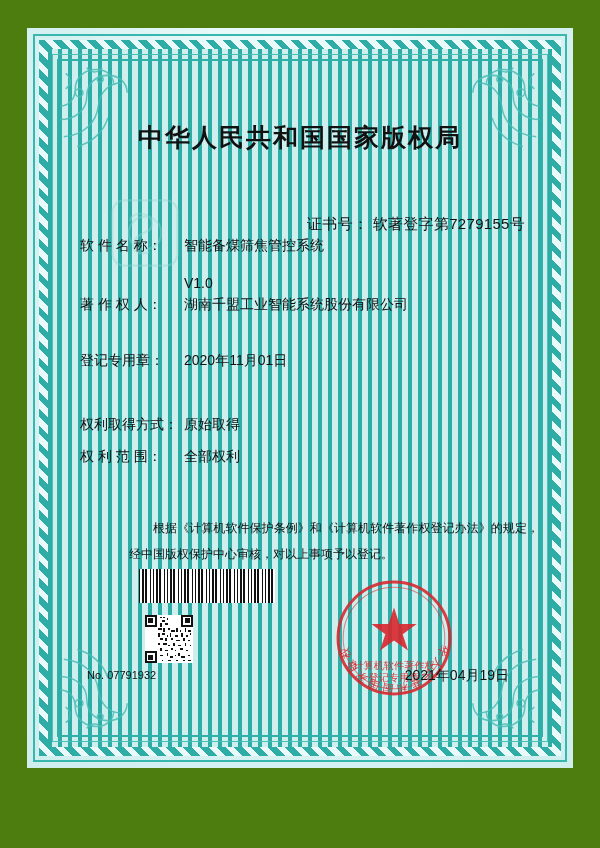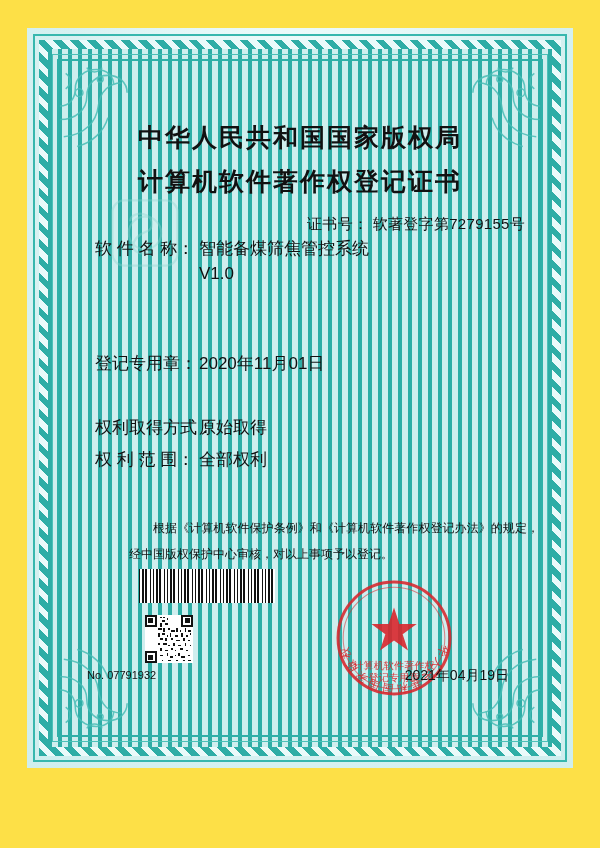--- a/index.html
+++ b/index.html
@@ -21,7 +21,7 @@
     left: 0; top: 0;
     width: 600px;
     height: 848px;
-    background: #fde047;
+    background: #4d7c0f;
   }
 
   

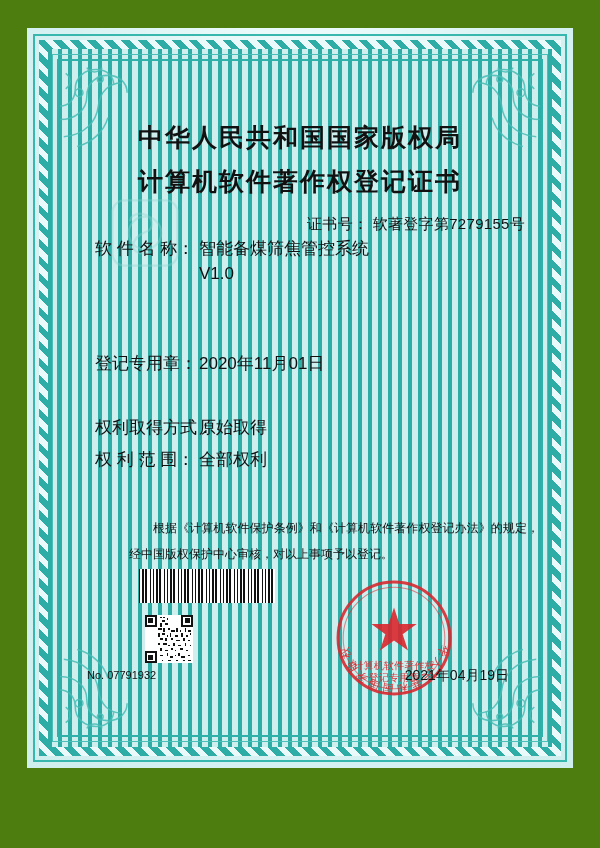--- a/index.html
+++ b/index.html
@@ -281,7 +281,6 @@
   <div class="content">
 
     <div class="title-main">中华人民共和国国家版权局</div>
-    <div class="title-sub">计算机软件著作权登记证书</div>
 
     <div class="cert-no">证书号： 软著登字第7279155号</div>
 

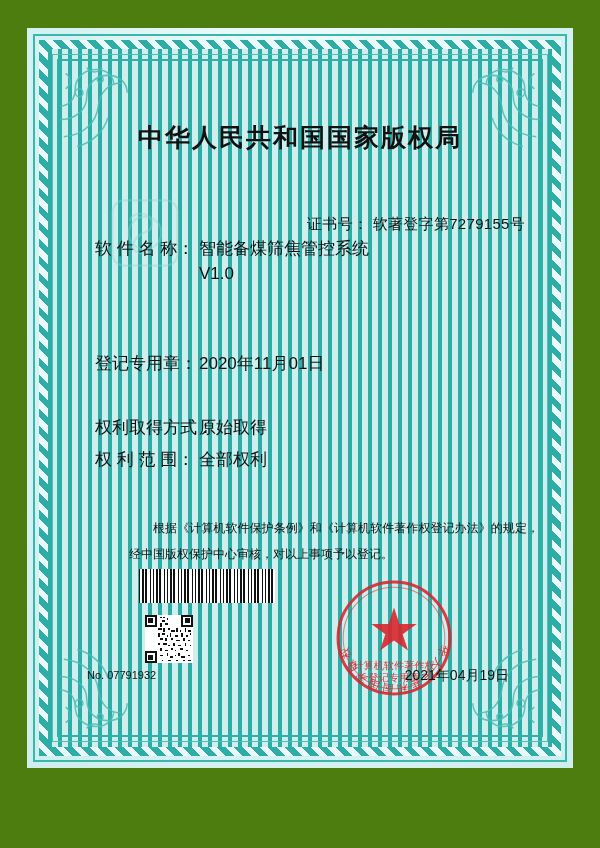--- a/index.html
+++ b/index.html
@@ -132,8 +132,8 @@
 
   .field {
     position: absolute;
-    left: 38px;
-    font-size: 17px;
+    left: 23px;
+    font-size: 14px;
     color: #111;
     white-space: nowrap;
   }

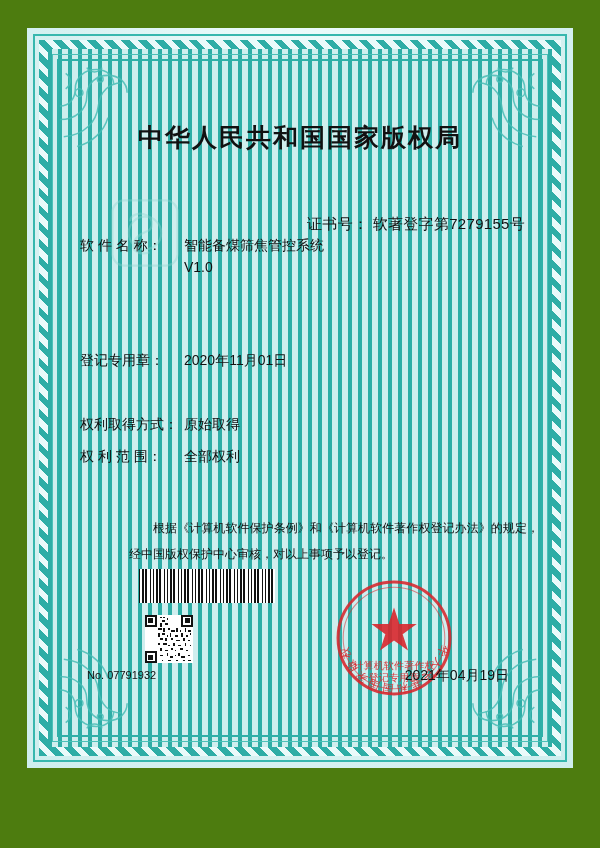--- a/index.html
+++ b/index.html
@@ -148,7 +148,7 @@
   .field .val2 {
     display: block;
     margin-left: 104px;
-    margin-top: 4px;
+    margin-top: 20px;
   }
 
   .f-name    { top: 178px; }

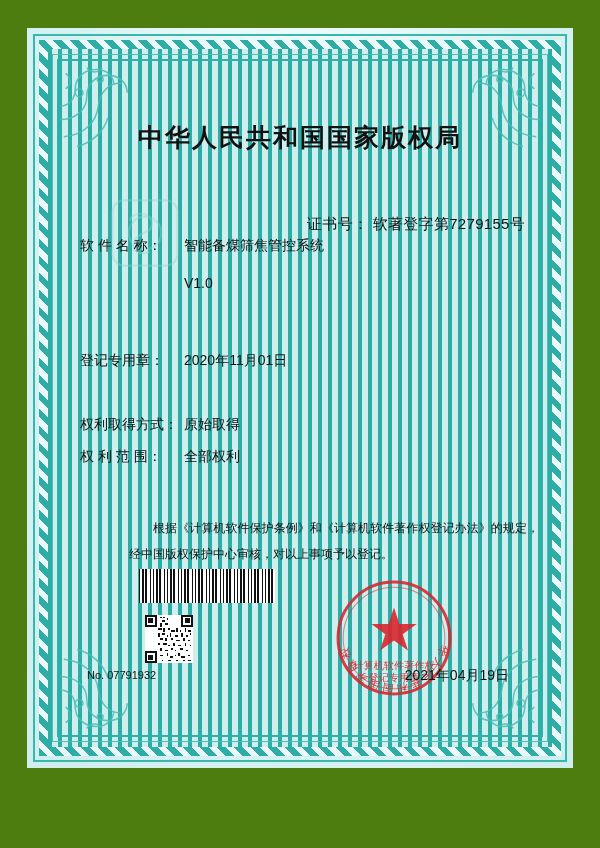--- a/index.html
+++ b/index.html
@@ -289,6 +289,9 @@
       <span class="val2">V1.0</span>
     </div>
 
+    <div class="field f-owner">
+      <span class="lbl">著 作 权 人：</span><span class="val">湖南千盟工业智能系统股份有限公司</span>
+    </div>
 
     <div class="field f-dev">
       <span class="lbl">登记专用章：</span><span class="val">2020年11月01日</span>

